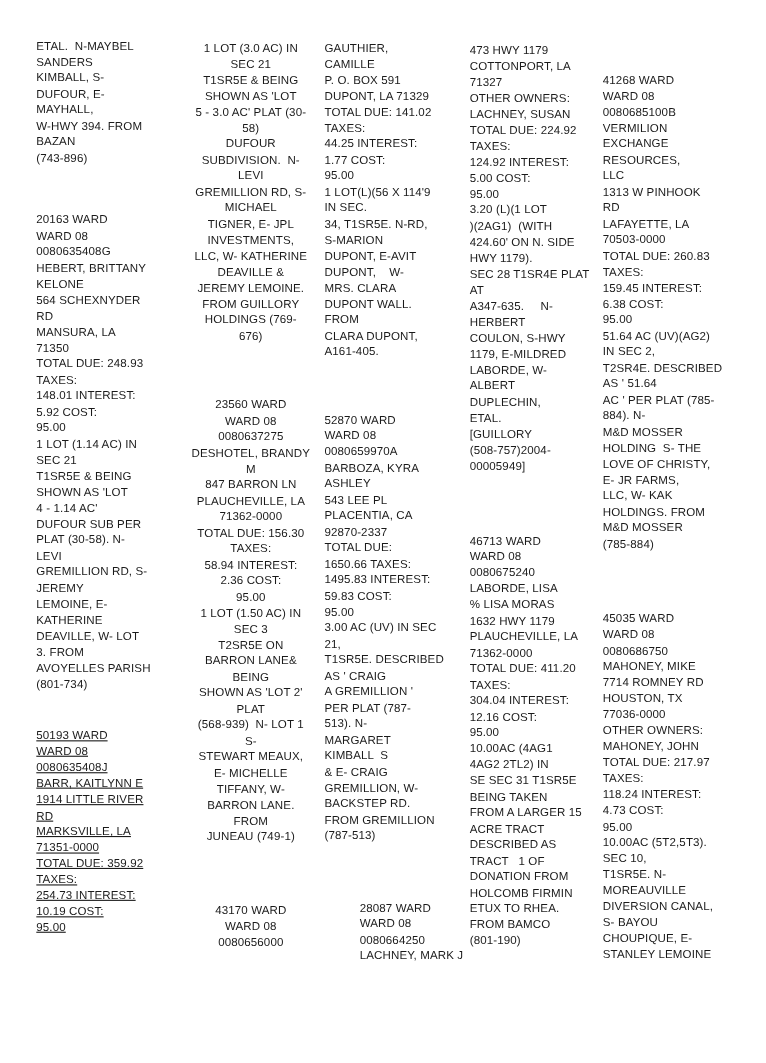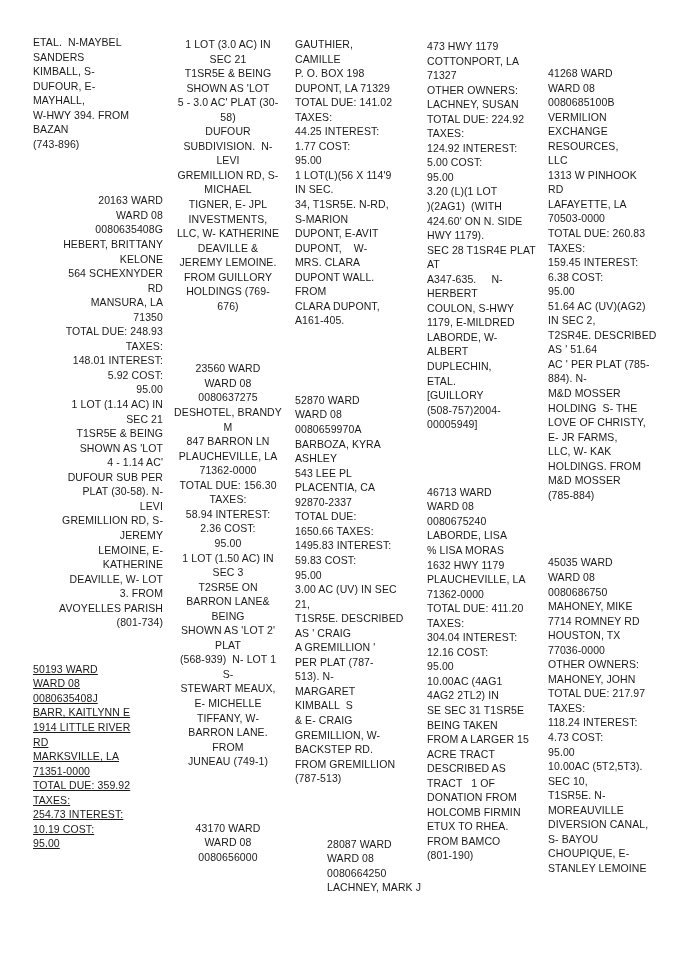--- a/index.html
+++ b/index.html
@@ -169,7 +169,7 @@
       <div class="block">
         <div class="line">GAUTHIER,</div>
         <div class="line">CAMILLE</div>
-        <div class="line">P. O. BOX 198</div>
+        <div class="line">P. O. BOX 591</div>
         <div class="line">DUPONT, LA 71329</div>
         <div class="line">TOTAL DUE: 141.02</div>
         <div class="line">TAXES:</div>

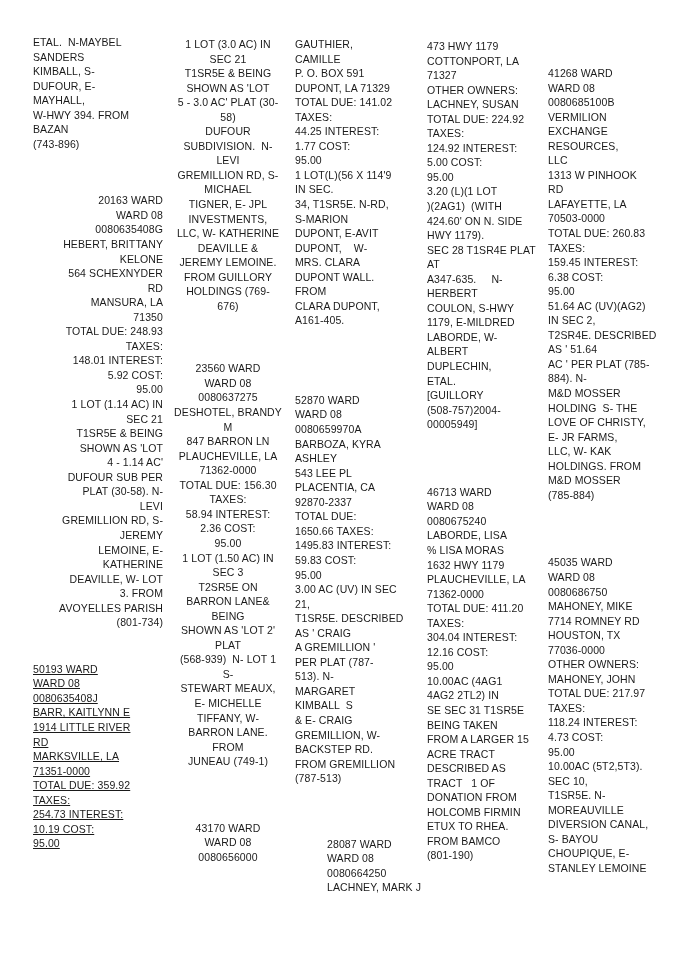--- a/index.html
+++ b/index.html
@@ -35,7 +35,7 @@
   .column[data-col="4"] { left: 548px; padding-top: 66px; }
   
   .column .block + .block { margin-top: 52px; }
-  .column[data-col="0"] .block:nth-of-type(2) { margin-top: 42px; text-align: right; }
+  .column[data-col="0"] .block:nth-of-type(2) { margin-top: 42px; }
   .column[data-col="0"] .block:nth-of-type(3) { margin-top: 32px; text-decoration: underline; }
   .column[data-col="1"] .block:nth-of-type(2) { margin-top: 48px; }
   .column[data-col="1"] .block:nth-of-type(3) { }

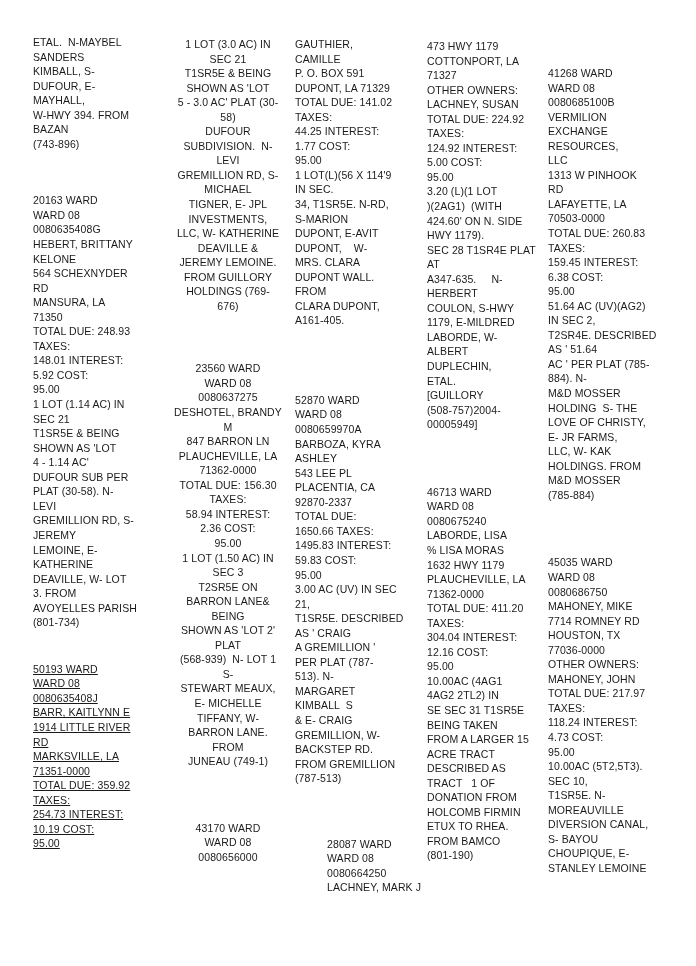--- a/index.html
+++ b/index.html
@@ -39,7 +39,7 @@
   .column[data-col="0"] .block:nth-of-type(3) { margin-top: 32px; text-decoration: underline; }
   .column[data-col="1"] .block:nth-of-type(2) { margin-top: 48px; }
   .column[data-col="1"] .block:nth-of-type(3) { }
-  .column[data-col="2"] .block:nth-of-type(2) { margin-top: 65px; }
+  .column[data-col="2"] .block:nth-of-type(2) { margin-top: 47px; }
   .column[data-col="2"] .block:nth-of-type(3) { margin-top: 51px; margin-left: 32px; }
   .column[data-col="3"] .block:nth-of-type(2) { margin-top: 53px; }
   .column[data-col="4"] .block:nth-of-type(2) { margin-top: 53px; }

